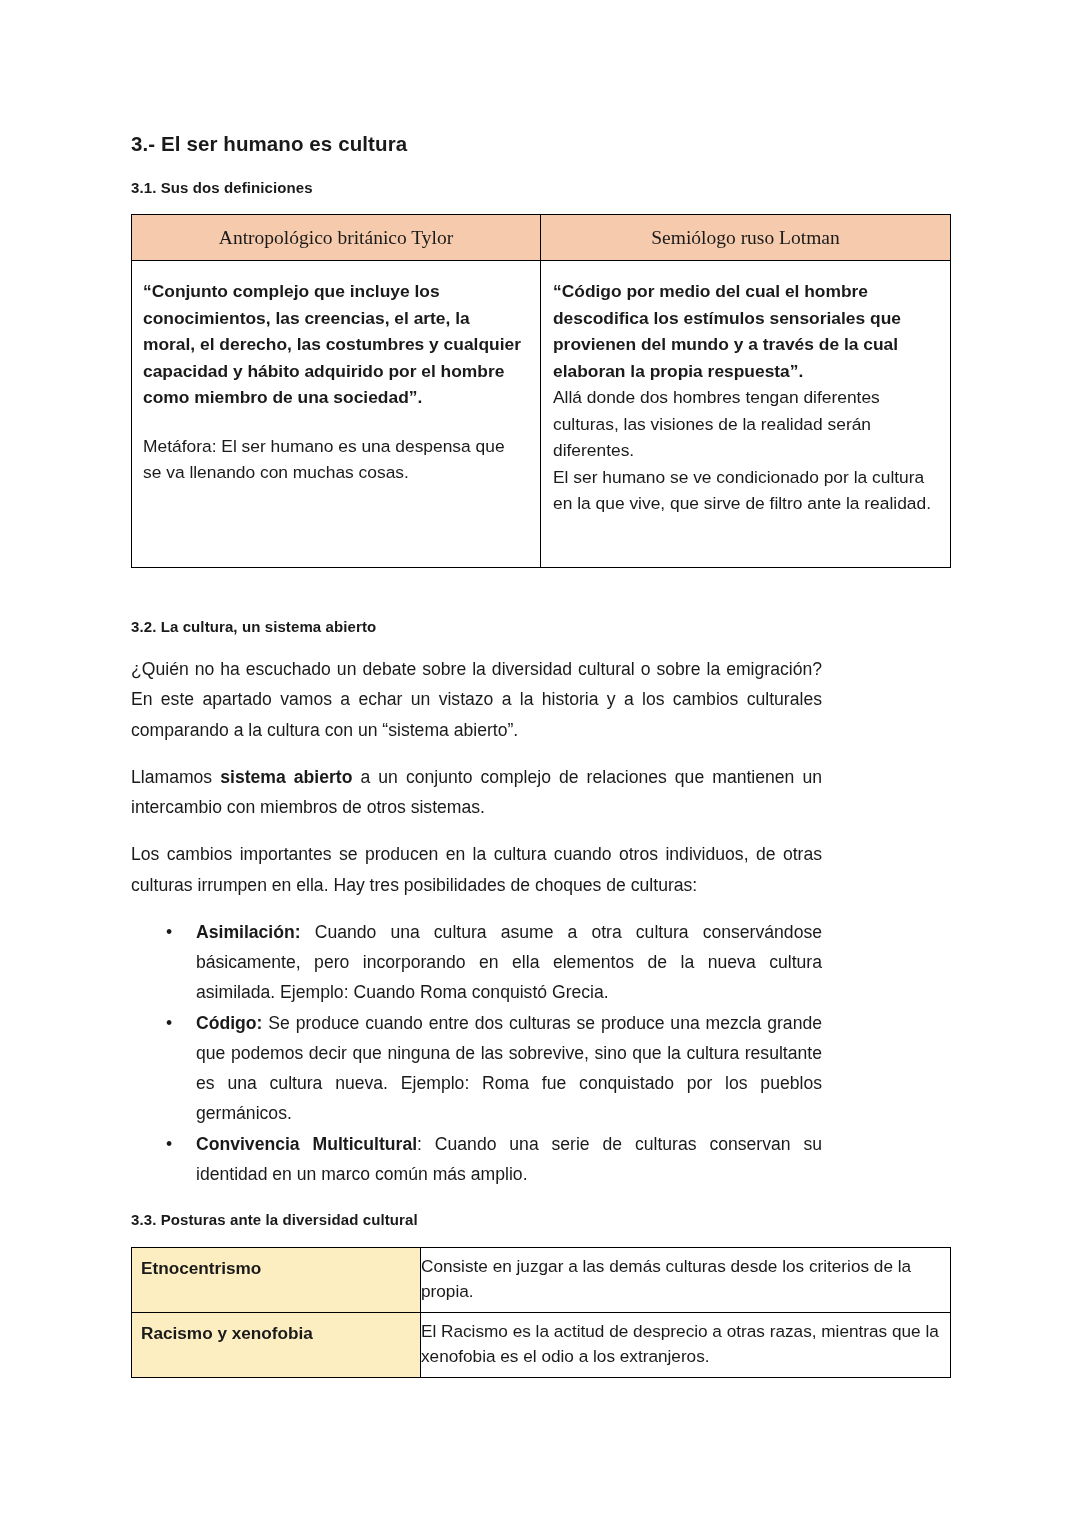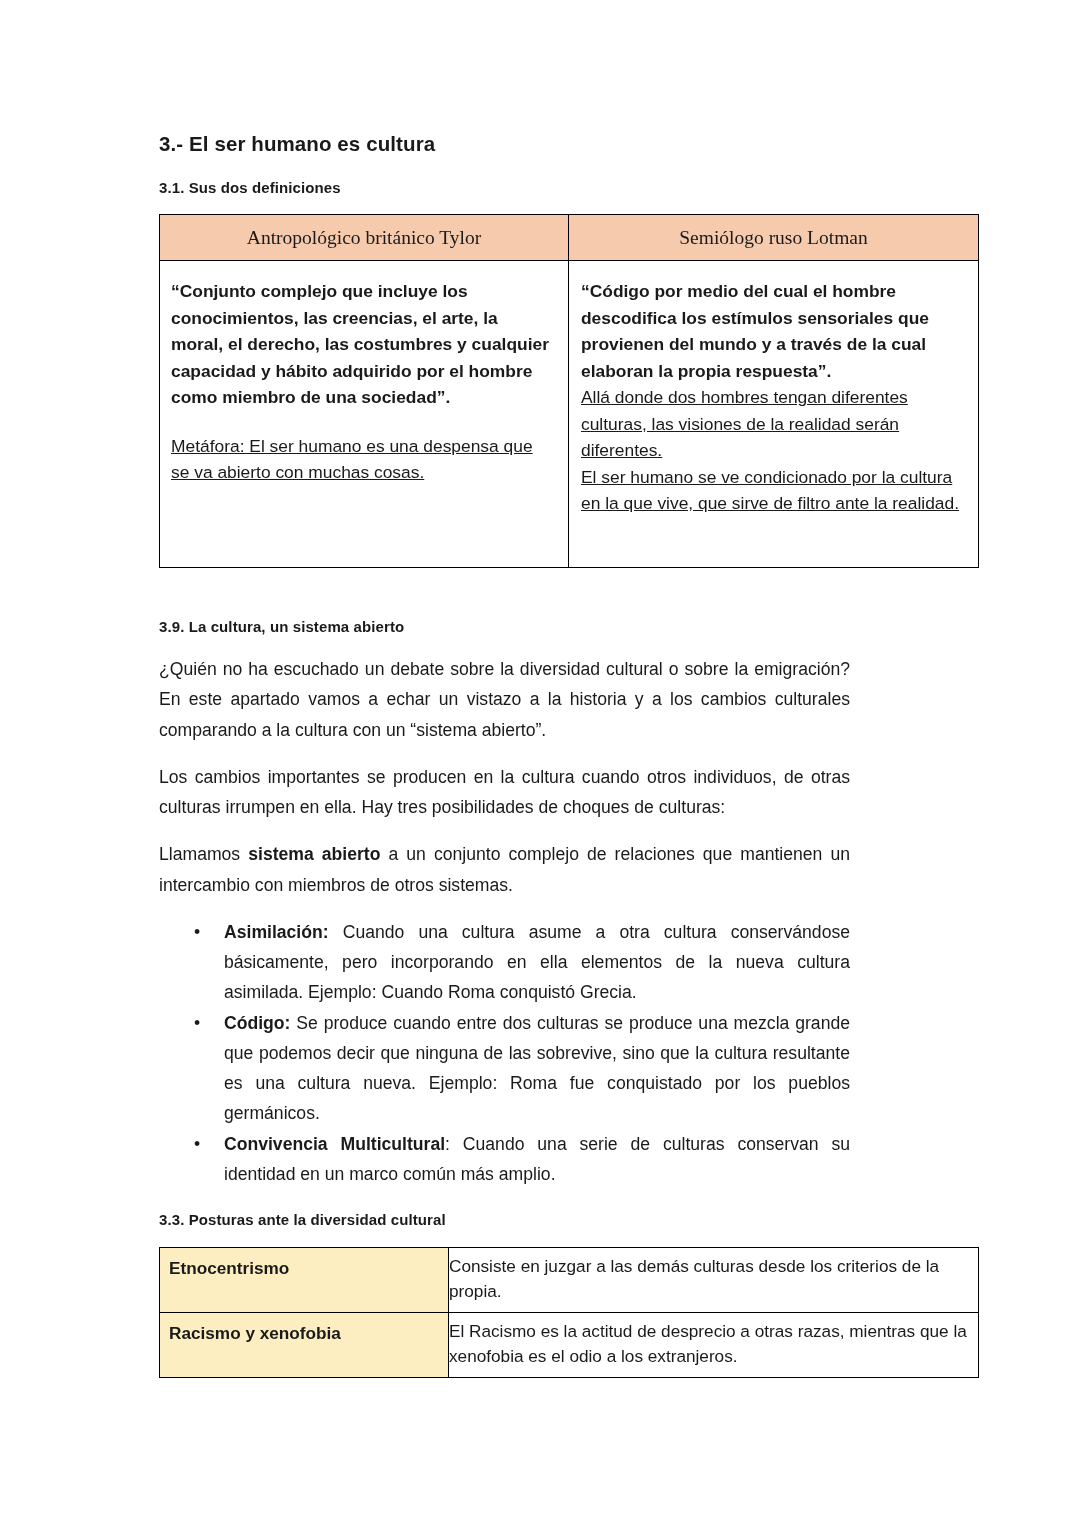--- a/index.html
+++ b/index.html
@@ -22,7 +22,6 @@
     height: 1527px;
     box-sizing: border-box;
     padding: 131px 130px 0 131px;
-    margin-left: 28px;
   }
 
   

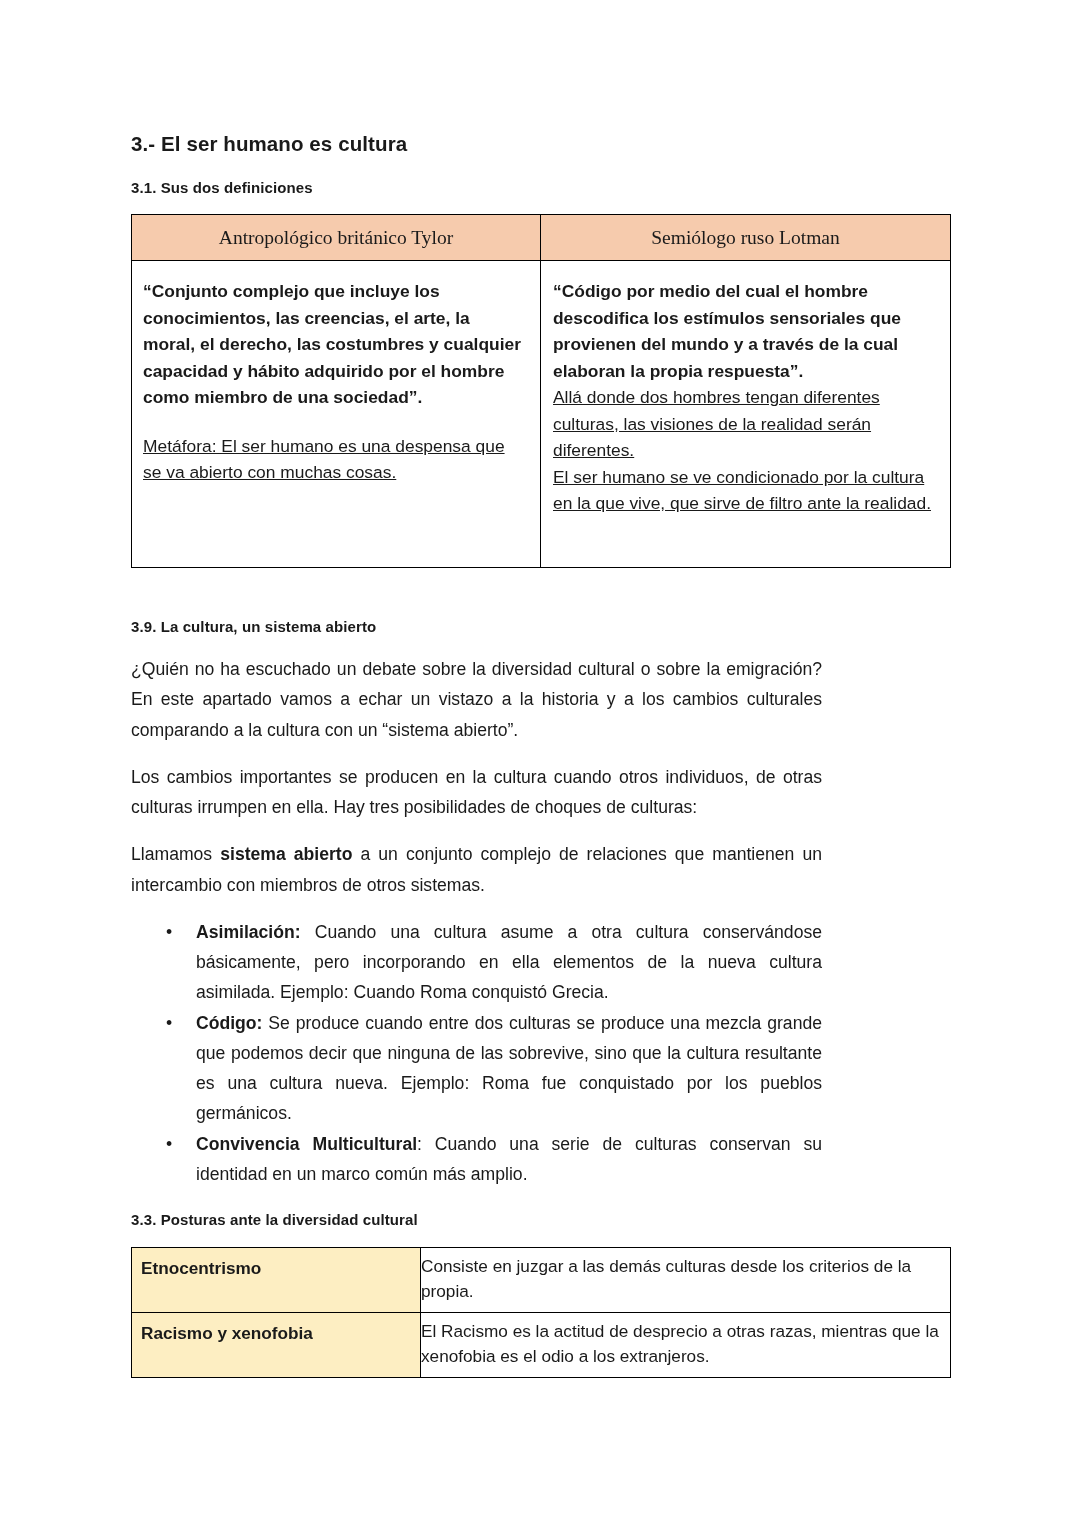--- a/index.html
+++ b/index.html
@@ -90,7 +90,7 @@
     margin: 0;
   }
   .cell-gap { height: 22px; }
-  .cell-plain { margin: 0; text-decoration: underline; }
+  .cell-plain { margin: 0; }
 
   
   .tbl-postures { margin-top: 1px; }

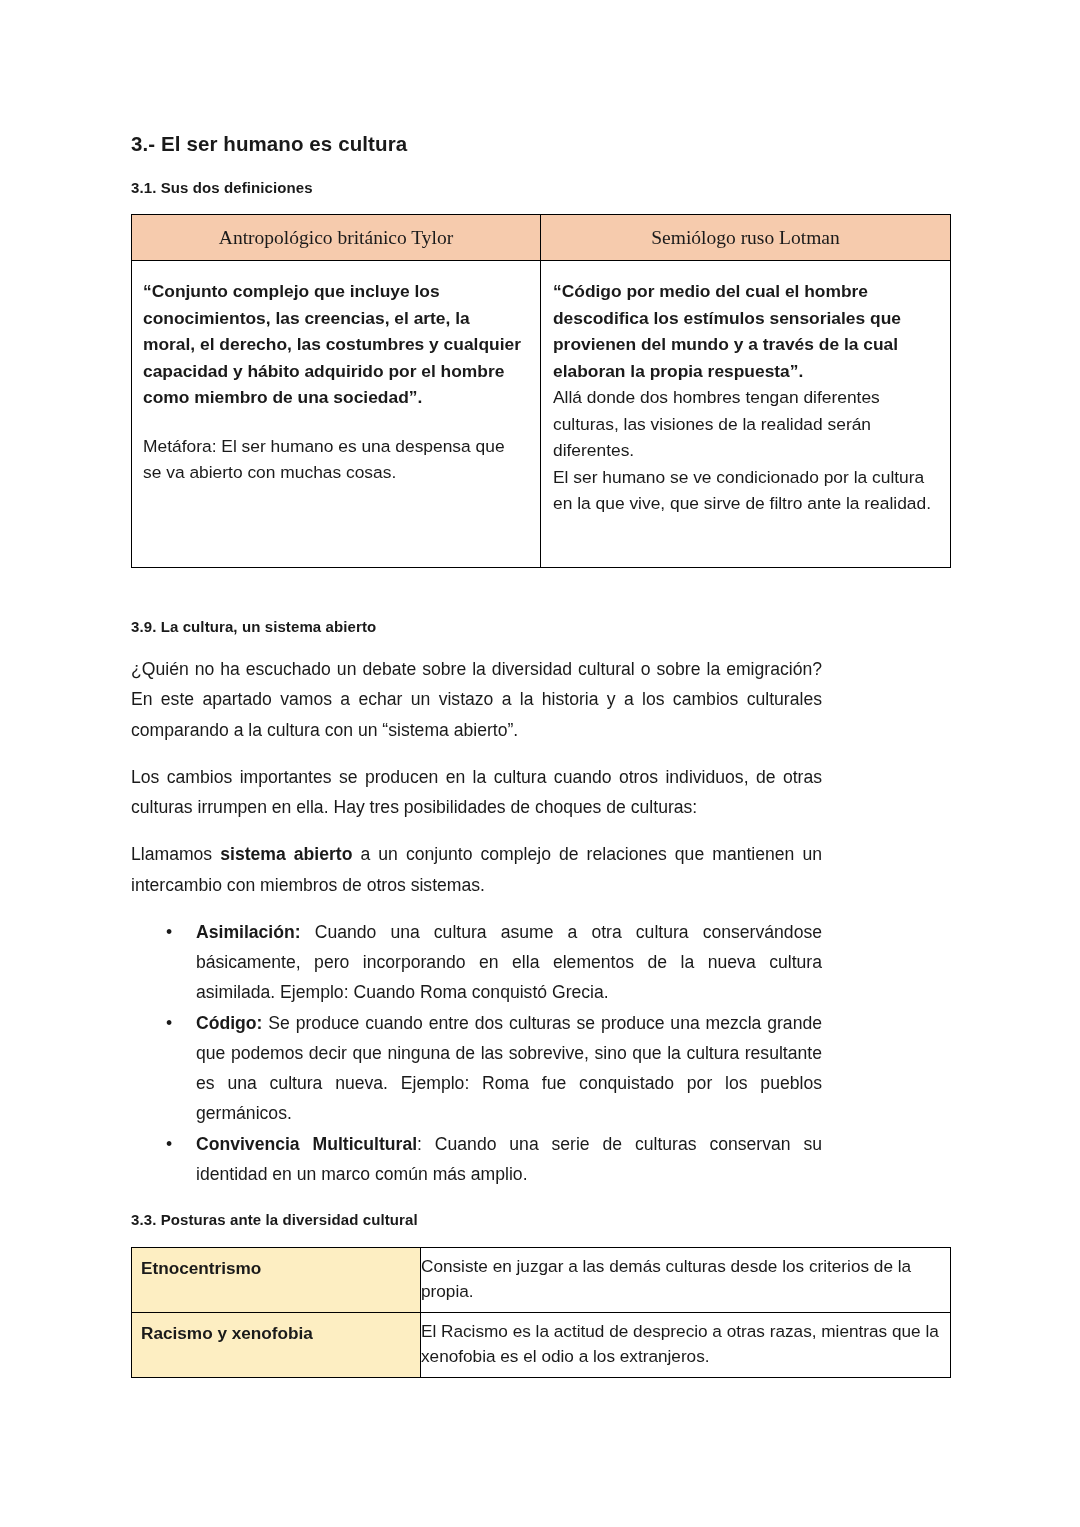--- a/index.html
+++ b/index.html
@@ -161,7 +161,7 @@
         <td class="left-cell">
           <p class="cell-quote">“Conjunto complejo que incluye los conocimientos, las creencias, el arte, la moral, el derecho, las costumbres y cualquier capacidad y hábito adquirido por el hombre como miembro de una sociedad”.</p>
           <div class="cell-gap"></div>
-          <p class="cell-plain">Metáfora: El ser humano es una despensa que se va abierto con muchas cosas.</p>
+          <p class="cell-plain">Metáfora: El ser humano es una despensa que se va llenando con muchas cosas.</p>
         </td>
         <td class="right-cell">
           <p class="cell-quote">“Código por medio del cual el hombre descodifica los estímulos sensoriales que provienen del mundo y a través de la cual elaboran la propia respuesta”.</p>

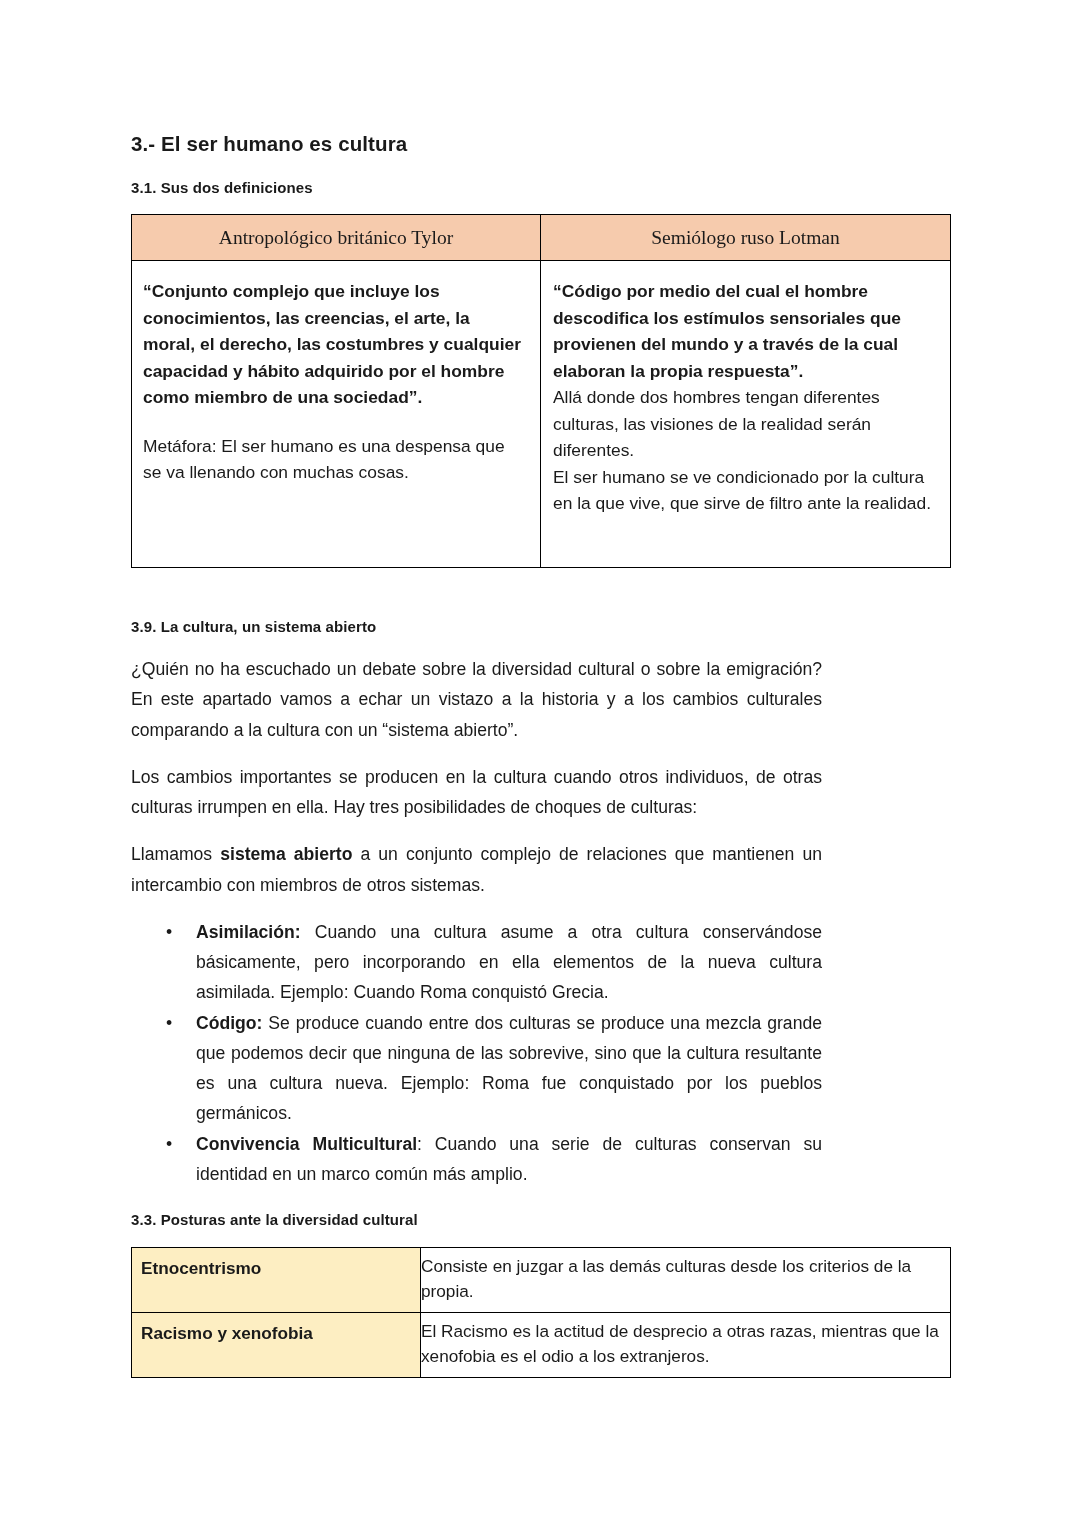--- a/index.html
+++ b/index.html
@@ -174,7 +174,7 @@
 
   <div class="spacer-28"></div>
 
-  <h2 class="h-sub">3.9. La cultura, un sistema abierto</h2>
+  <h2 class="h-sub">3.2. La cultura, un sistema abierto</h2>
 
   <p class="body">¿Quién no ha escuchado un debate sobre la diversidad cultural o sobre la emigración? En este apartado vamos a echar un vistazo a la historia y a los cambios culturales comparando a la cultura con un “sistema abierto”.</p>
 

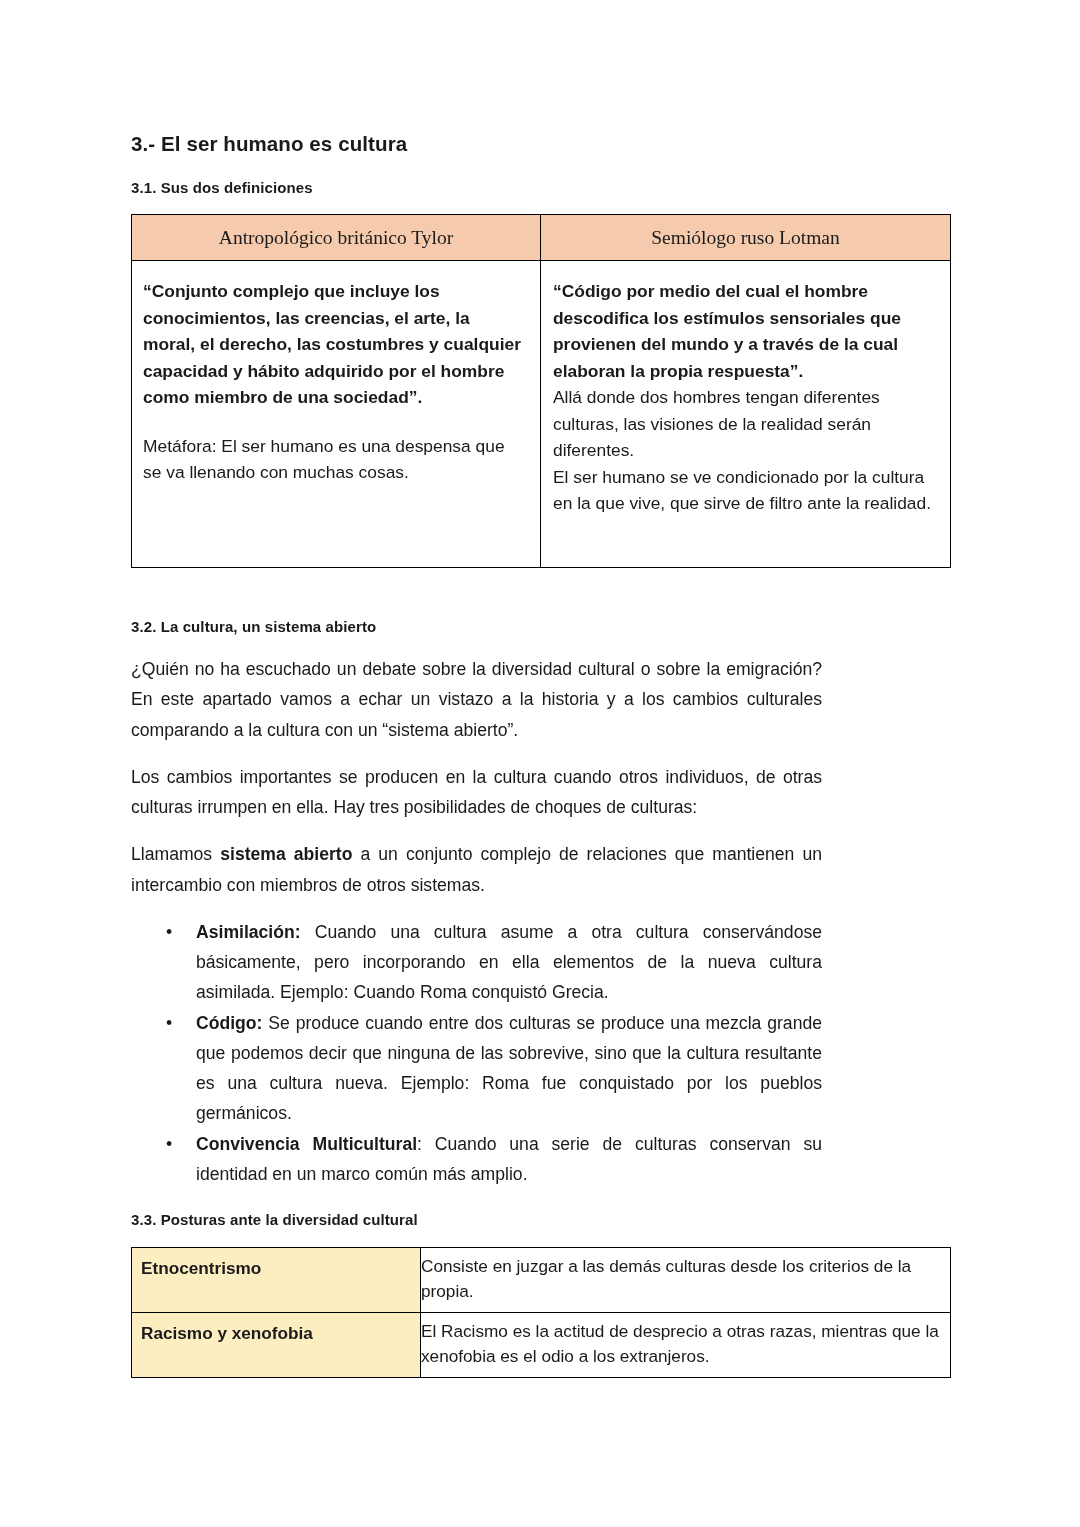--- a/index.html
+++ b/index.html
@@ -178,9 +178,9 @@
 
   <p class="body">¿Quién no ha escuchado un debate sobre la diversidad cultural o sobre la emigración? En este apartado vamos a echar un vistazo a la historia y a los cambios culturales comparando a la cultura con un “sistema abierto”.</p>
 
+  <p class="body"><span>Llamamos </span><b>sistema abierto</b><span> a un conjunto complejo de relaciones que mantienen un intercambio con miembros de otros sistemas.</span></p>
+
   <p class="body">Los cambios importantes se producen en la cultura cuando otros individuos, de otras culturas irrumpen en ella. Hay tres posibilidades de choques de culturas:</p>
-
-  <p class="body"><span>Llamamos </span><b>sistema abierto</b><span> a un conjunto complejo de relaciones que mantienen un intercambio con miembros de otros sistemas.</span></p>
 
   <ul class="bullets">
     <li>

